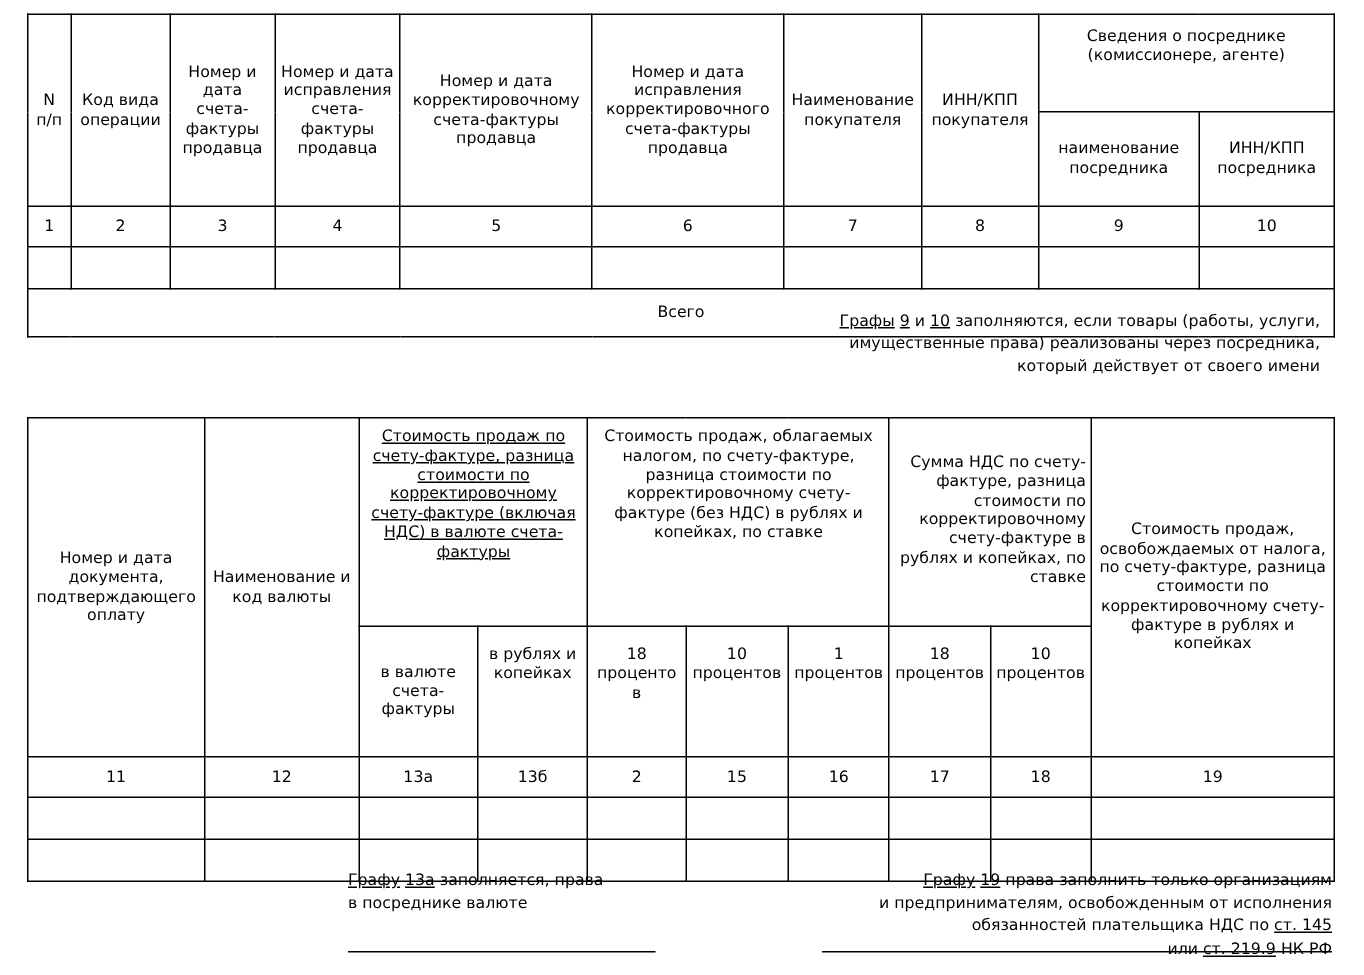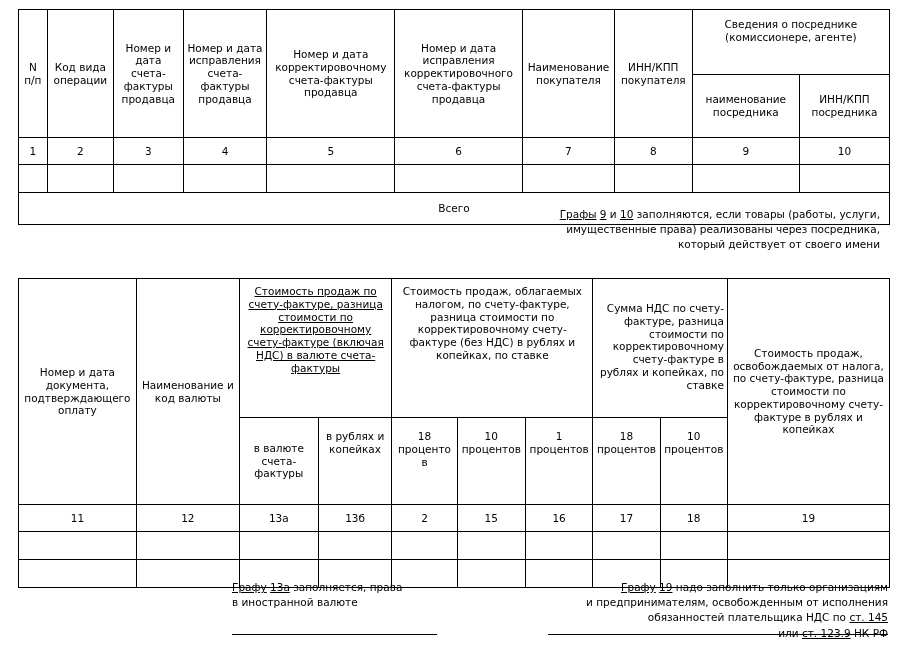--- a/index.html
+++ b/index.html
@@ -269,7 +269,7 @@
     <div>
       <span class="u">Графу</span>
       <span class="u">19</span>
-      <span>надо заполнить только организациям</span>
+      <span>права заполнить только организациям</span>
     </div>
     <div>и предпринимателям, освобожденным от исполнения</div>
     <div>

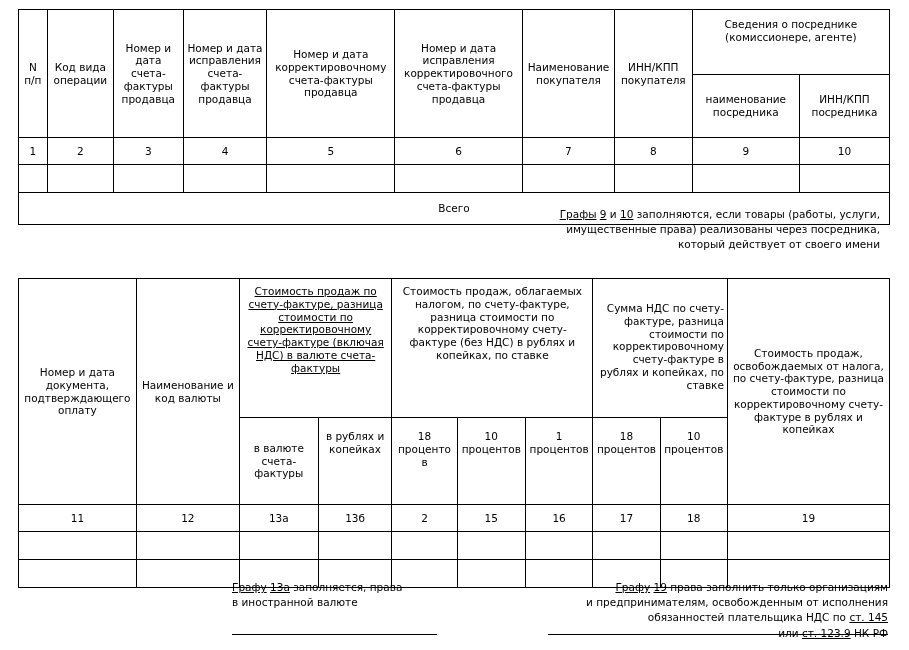--- a/index.html
+++ b/index.html
@@ -262,7 +262,7 @@
       <span class="u">13а</span>
       <span>заполняется, права</span>
     </div>
-    <div>в иностранной валюте</div>
+    <div>в посреднике валюте</div>
   </div>
 
   <div class="note note-r note3">

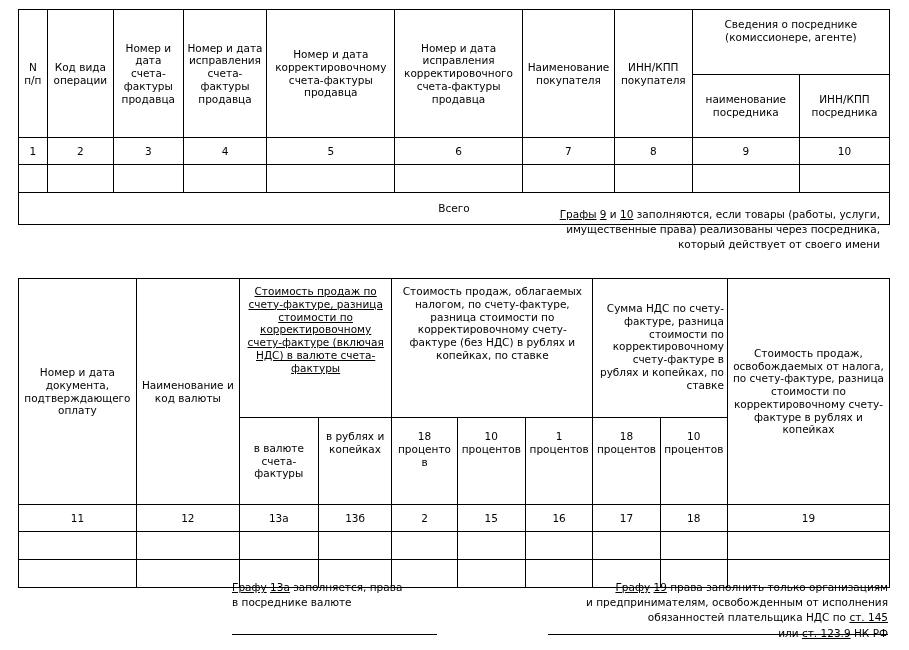--- a/index.html
+++ b/index.html
@@ -278,7 +278,7 @@
     </div>
     <div>
       <span>или</span>
-      <span class="u">ст. 123.9</span>
+      <span class="u">ст. 219.9</span>
       <span>НК РФ</span>
     </div>
   </div>

